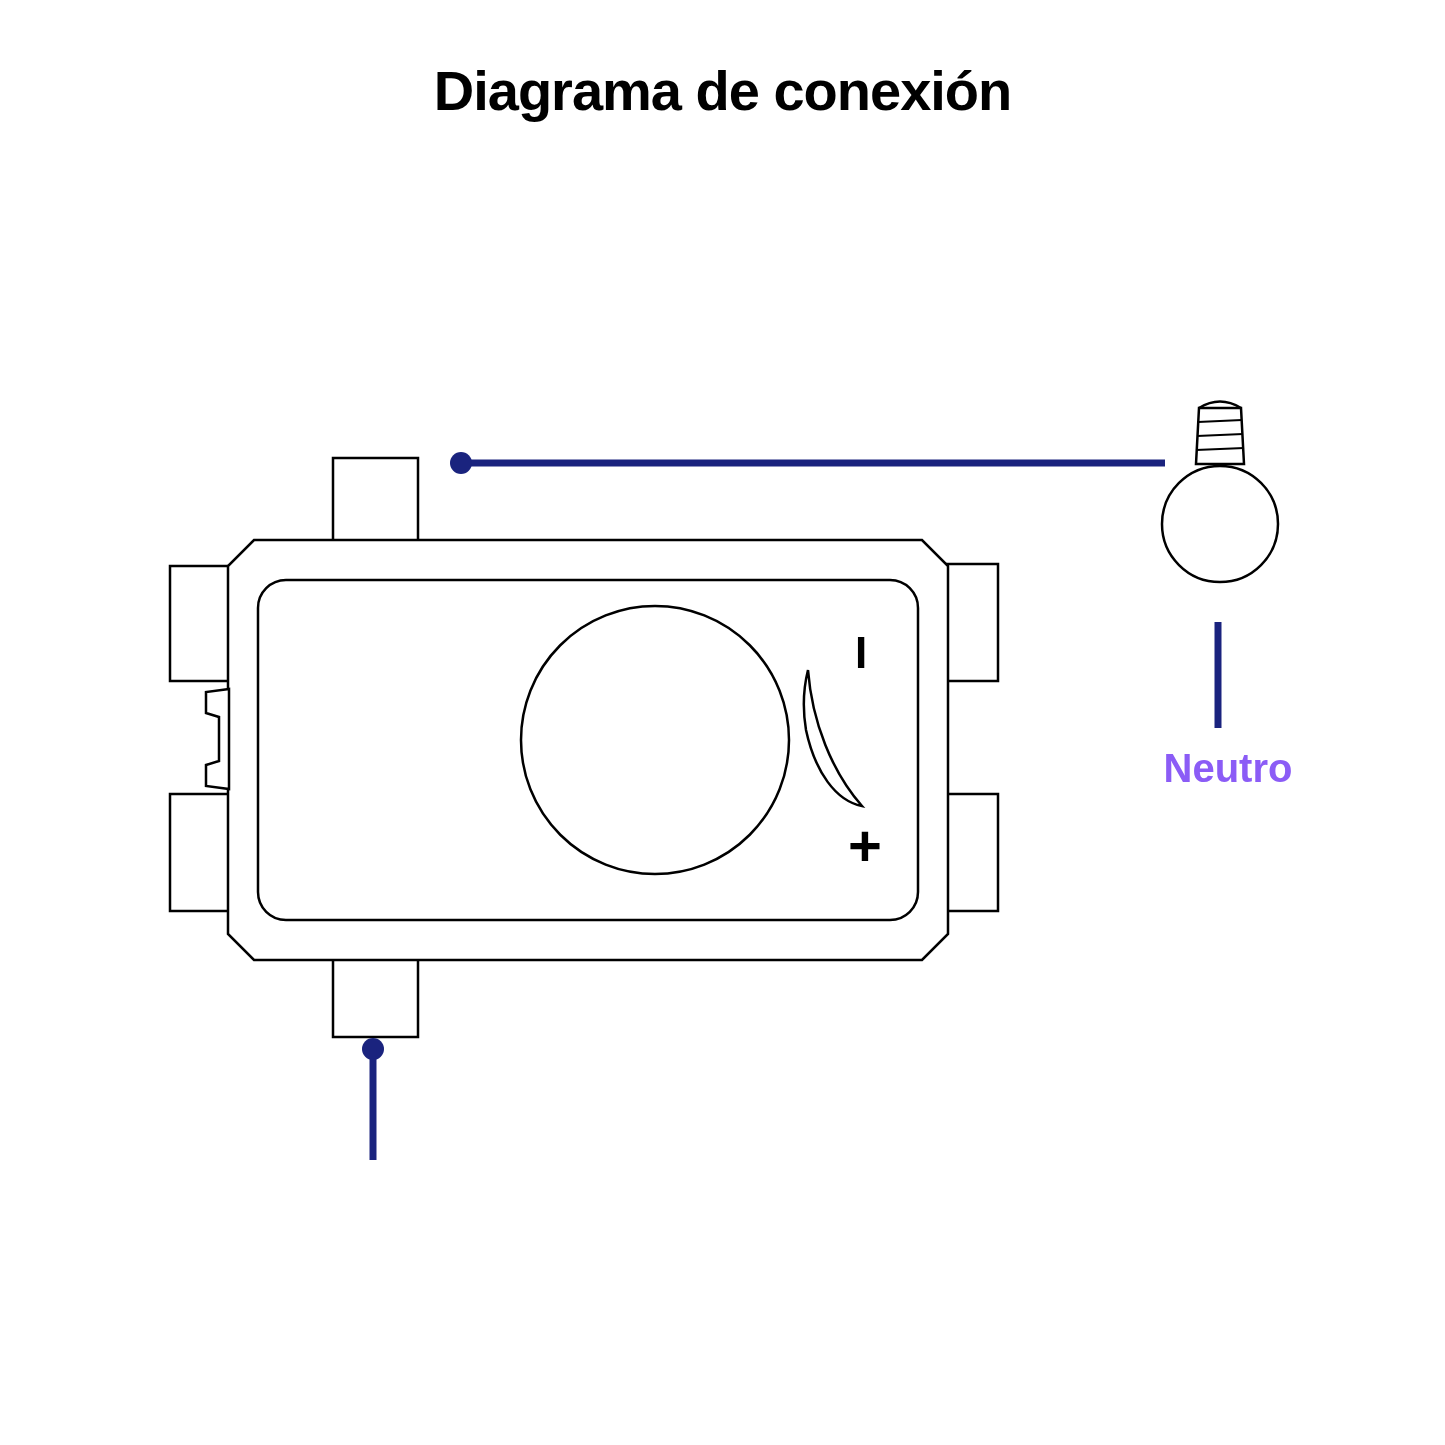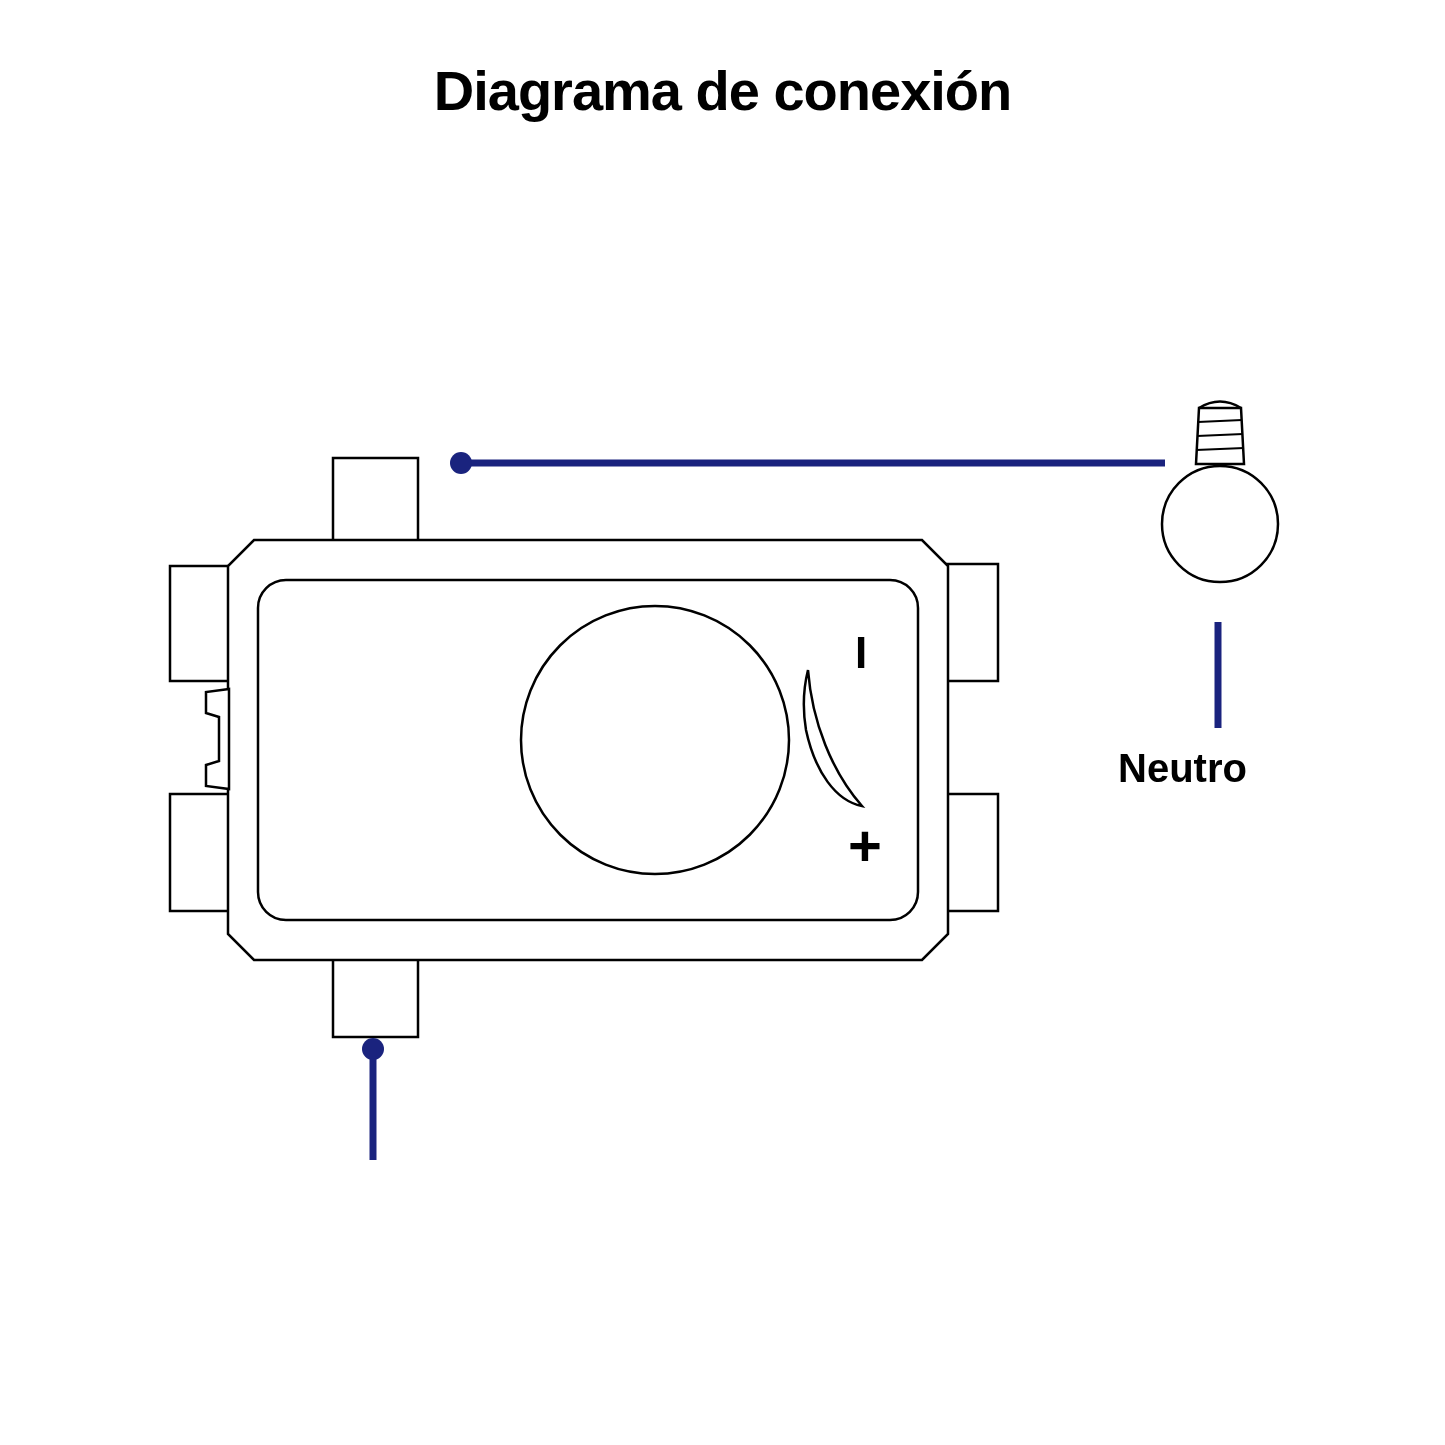--- a/index.html
+++ b/index.html
@@ -38,7 +38,8 @@
     position: absolute;
     font-size: 40px;
     font-weight: bold;
-    color: #000000;
+    color: #8b5cf6;
+    text-align: center;
   }
   .label-neutral {
     top: 746px;

